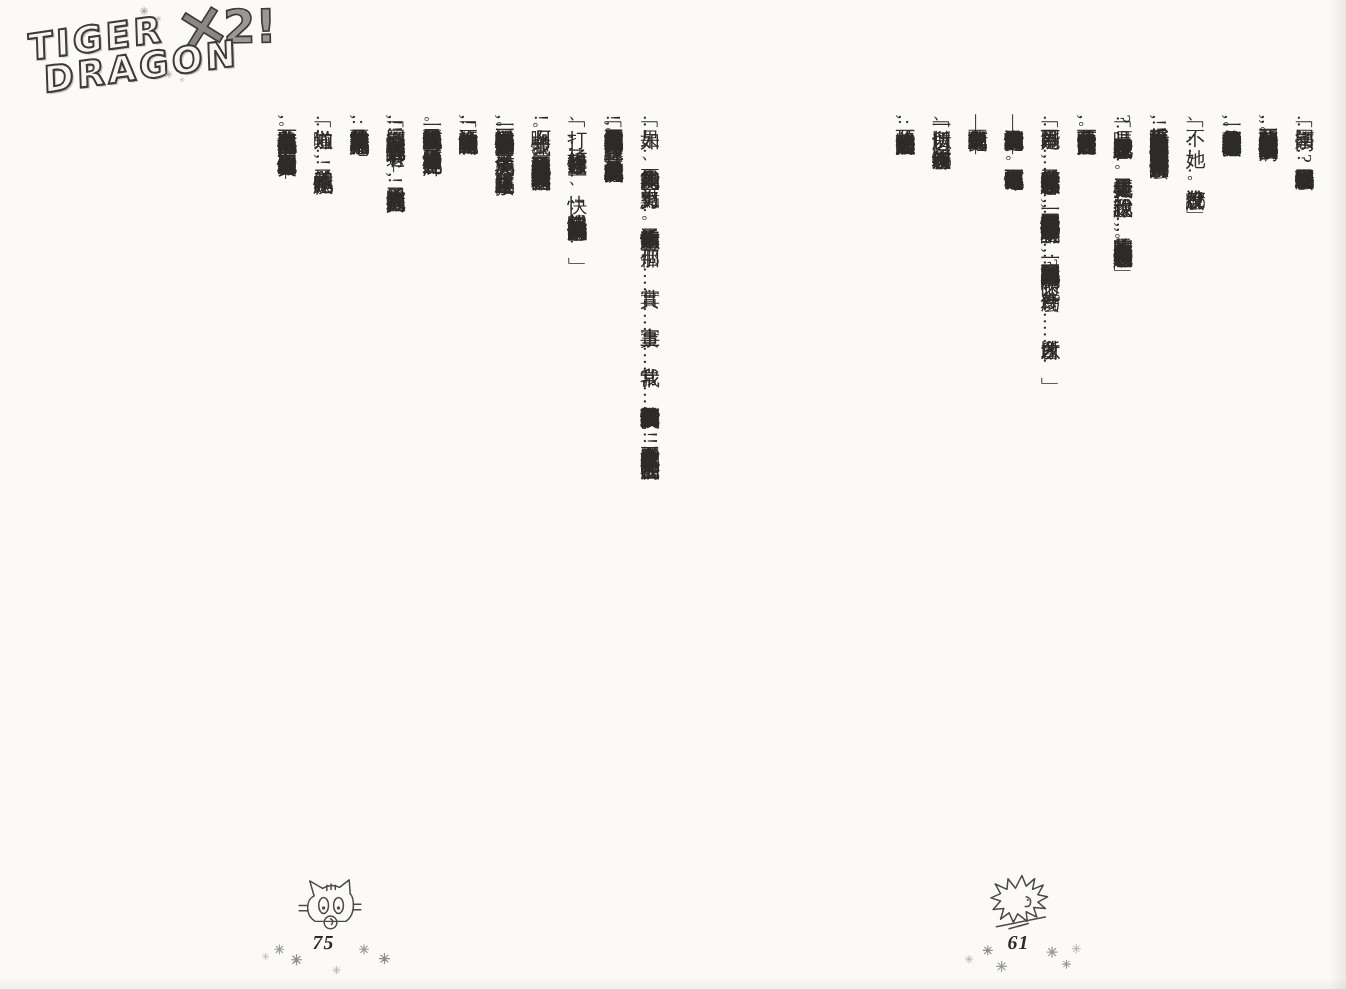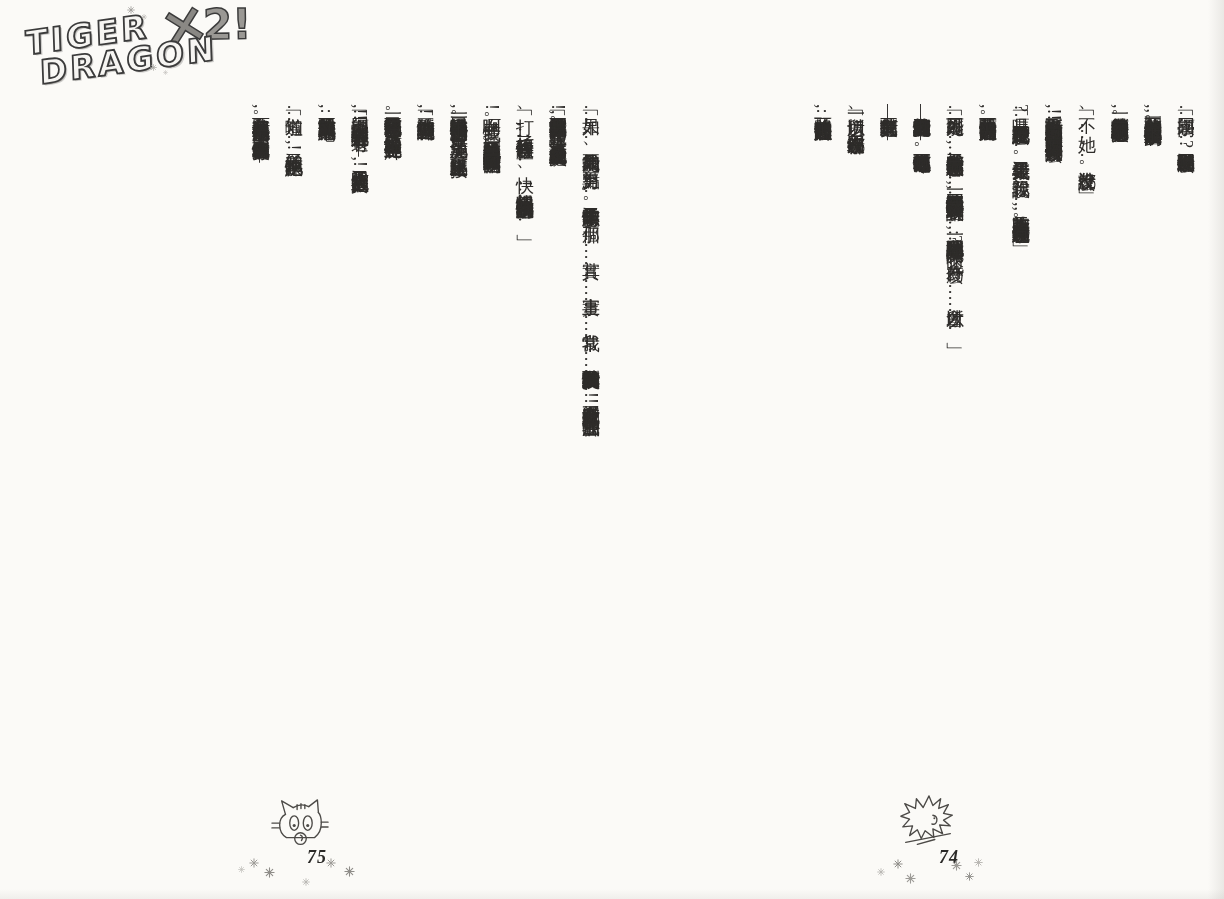--- a/index.html
+++ b/index.html
@@ -75,7 +75,6 @@
     font: italic 700 18px "Liberation Serif", "DejaVu Serif", serif;
     color: #2b2a28;
     letter-spacing: 1px;
-    margin-left: 23px;
   }
   .spark { position: absolute; }
   .spark path { stroke: currentColor; stroke-width: 1.2; fill: none; stroke-linecap: round; }

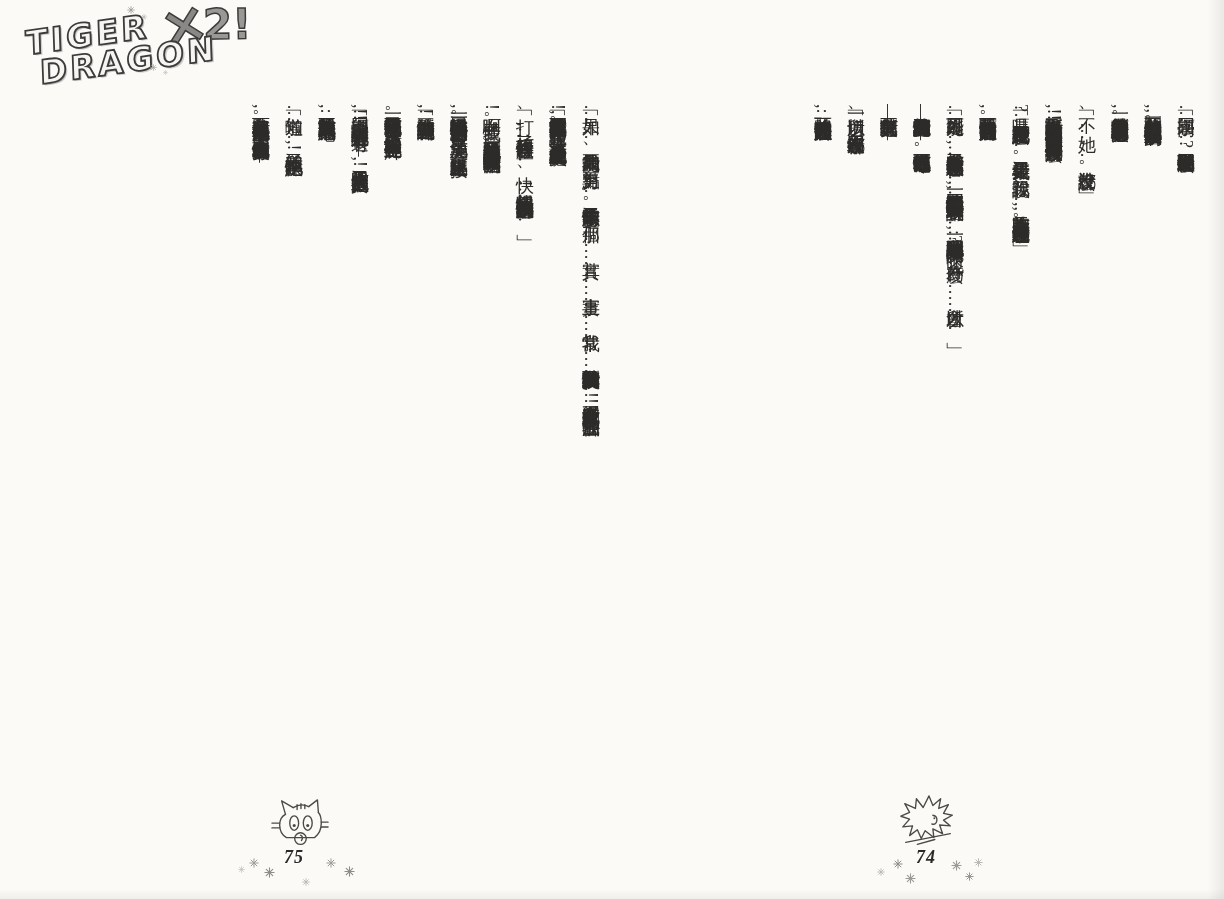--- a/index.html
+++ b/index.html
@@ -126,7 +126,7 @@
       <path d="M16 52 L62 43"></path>
       <path d="M28 54 L46 49"></path>
     </svg>
-    <div class="pnum" style="left:916px;top:847px">74</div>
+    <div class="pnum" style="left:916px;top:847px">61</div>
     <svg class="spark" style="left:893px;top:859px;color:#8f8d89" width="10" height="10" viewBox="0 0 12 12">
         <path d="M6 1 V11 M1 6 H11 M2.5 2.5 L9.5 9.5 M9.5 2.5 L2.5 9.5"></path>
       </svg>

